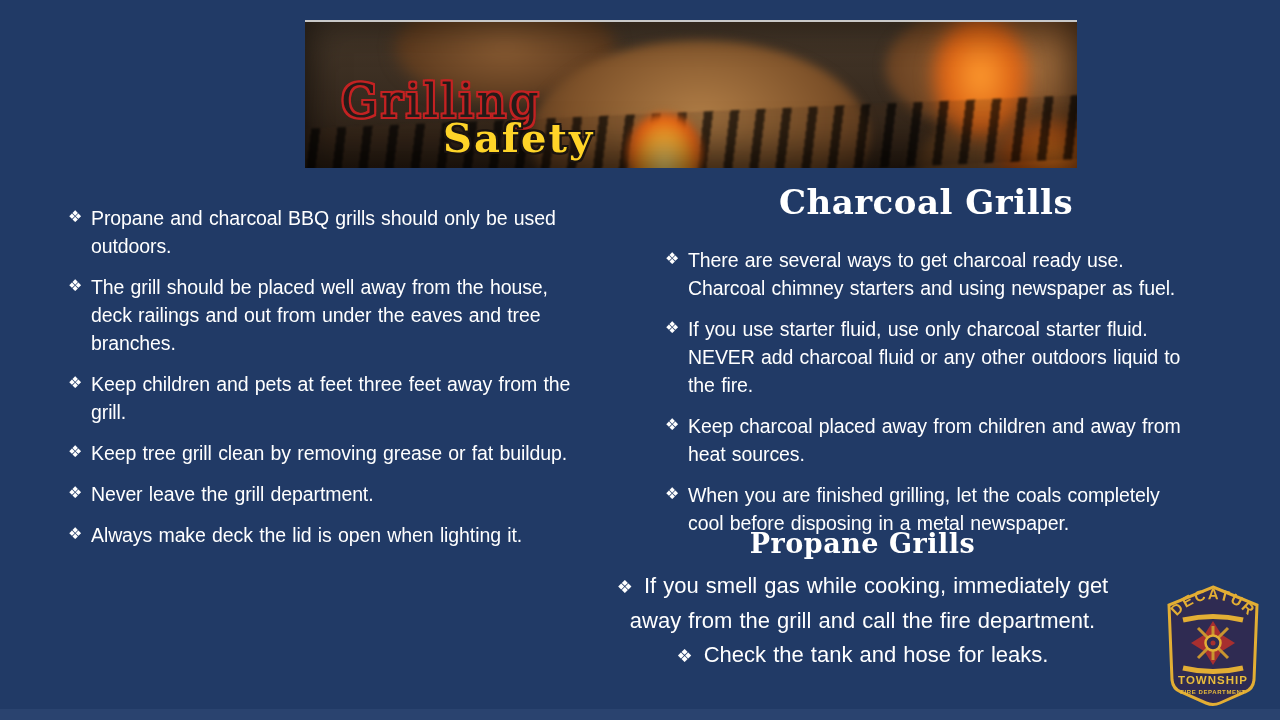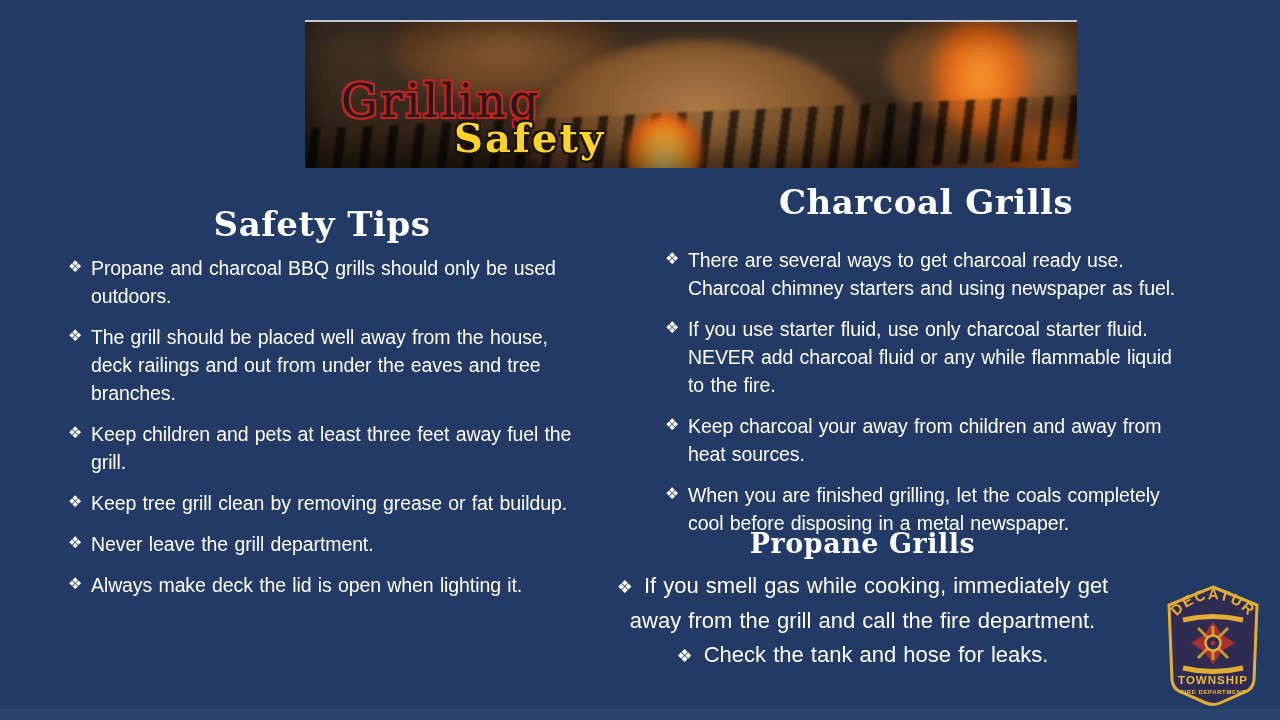--- a/index.html
+++ b/index.html
@@ -50,7 +50,7 @@
                 0 -2px 0 #c32222, 0 2px 0 #c32222, -2px 0 0 #c32222, 2px 0 0 #c32222;
   }
   .banner-word-2 {
-    position:absolute; left:149px; top:96px;
+    position:absolute; left:138px; top:96px;
     font-family:"DejaVu Serif", serif; font-weight:bold; font-size:40px; line-height:1;
     letter-spacing:2px; color:#ffd428;
     text-shadow:-2px -2px 0 #1b1410, 2px -2px 0 #1b1410, -2px 2px 0 #1b1410, 2px 2px 0 #1b1410,

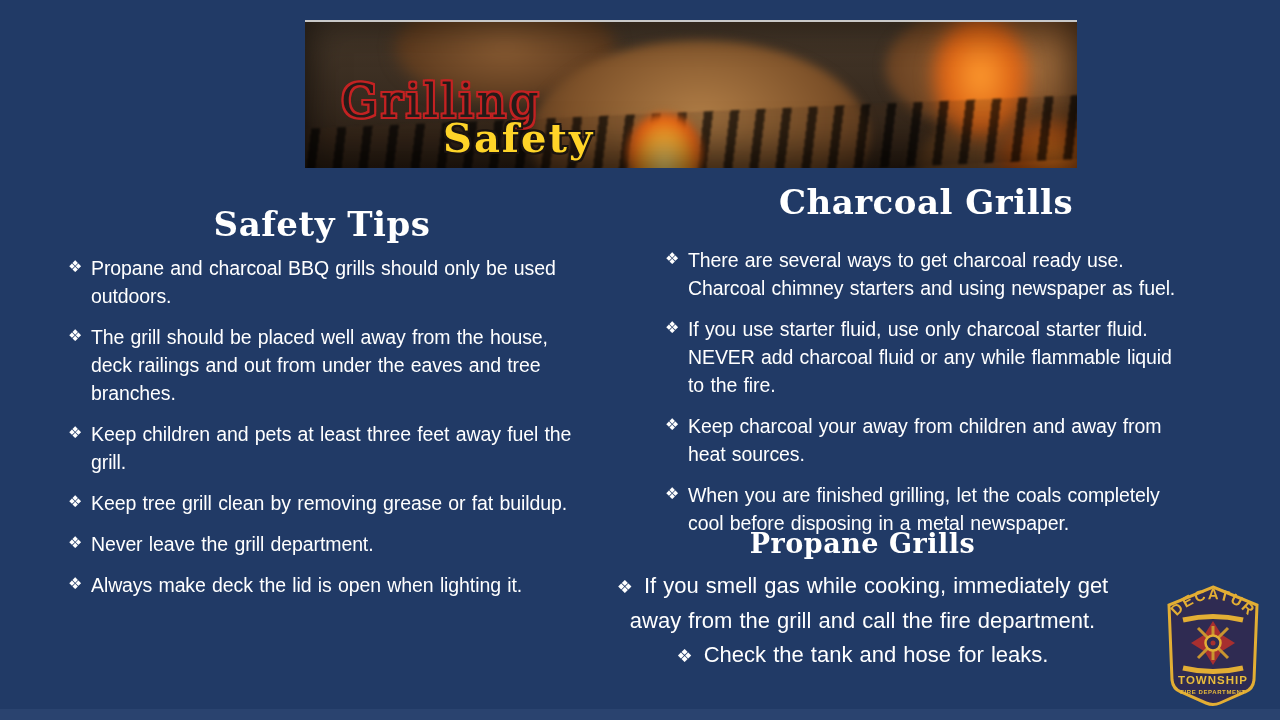--- a/index.html
+++ b/index.html
@@ -107,7 +107,6 @@
   </div>
 
   <div class="col col-left">
-    <div class="sec-title">Safety Tips</div>
     <div class="bullet">
       <span class="glyph">❖</span>
       <span class="btext">Propane and charcoal BBQ grills should only be used outdoors.</span>

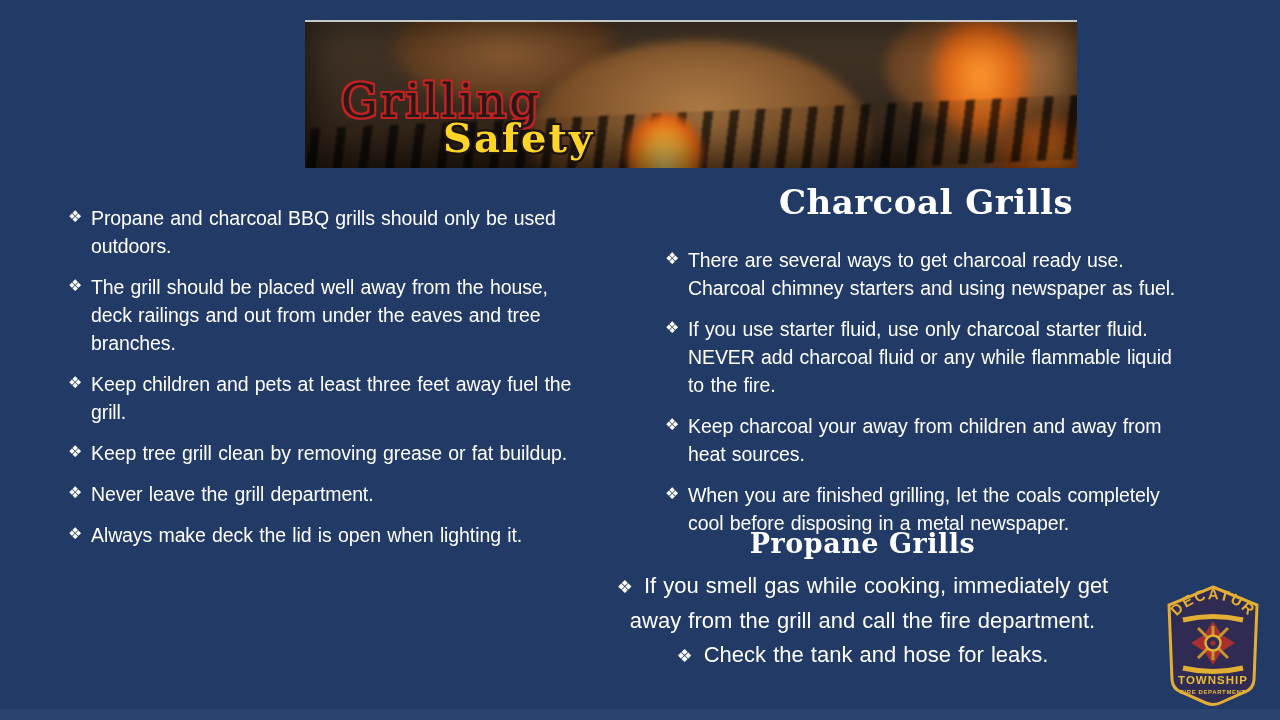--- a/index.html
+++ b/index.html
@@ -141,7 +141,7 @@
     </div>
     <div class="bullet">
       <span class="glyph">❖</span>
-      <span class="btext">If you use starter fluid, use only charcoal starter fluid. NEVER add charcoal fluid or any while flammable liquid to the fire.</span>
+      <span class="btext">If you use starter fluid, use only charcoal starter fluid. NEVER add charcoal fluid or any other outdoors liquid to the fire.</span>
     </div>
     <div class="bullet">
       <span class="glyph">❖</span>

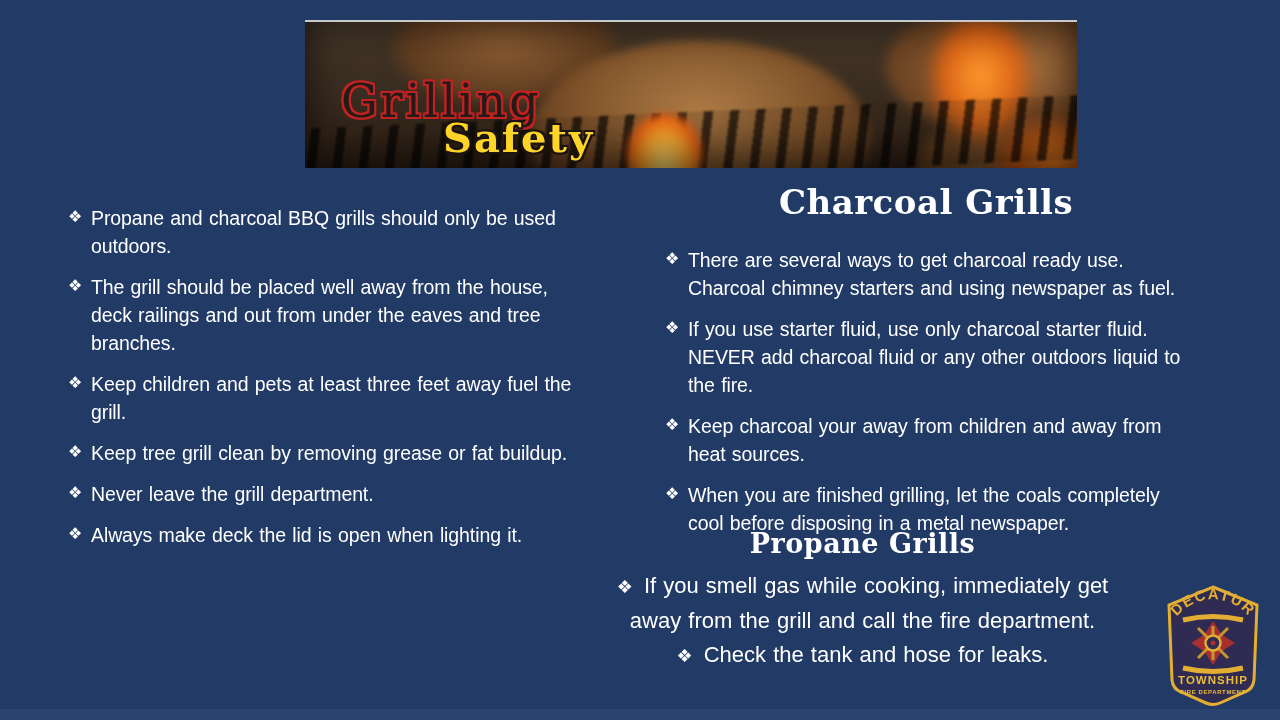--- a/index.html
+++ b/index.html
@@ -117,7 +117,7 @@
     </div>
     <div class="bullet">
       <span class="glyph">❖</span>
-      <span class="btext">Keep children and pets at least three feet away fuel the grill.</span>
+      <span class="btext">Keep children and pets at feet three feet away from the grill.</span>
     </div>
     <div class="bullet">
       <span class="glyph">❖</span>

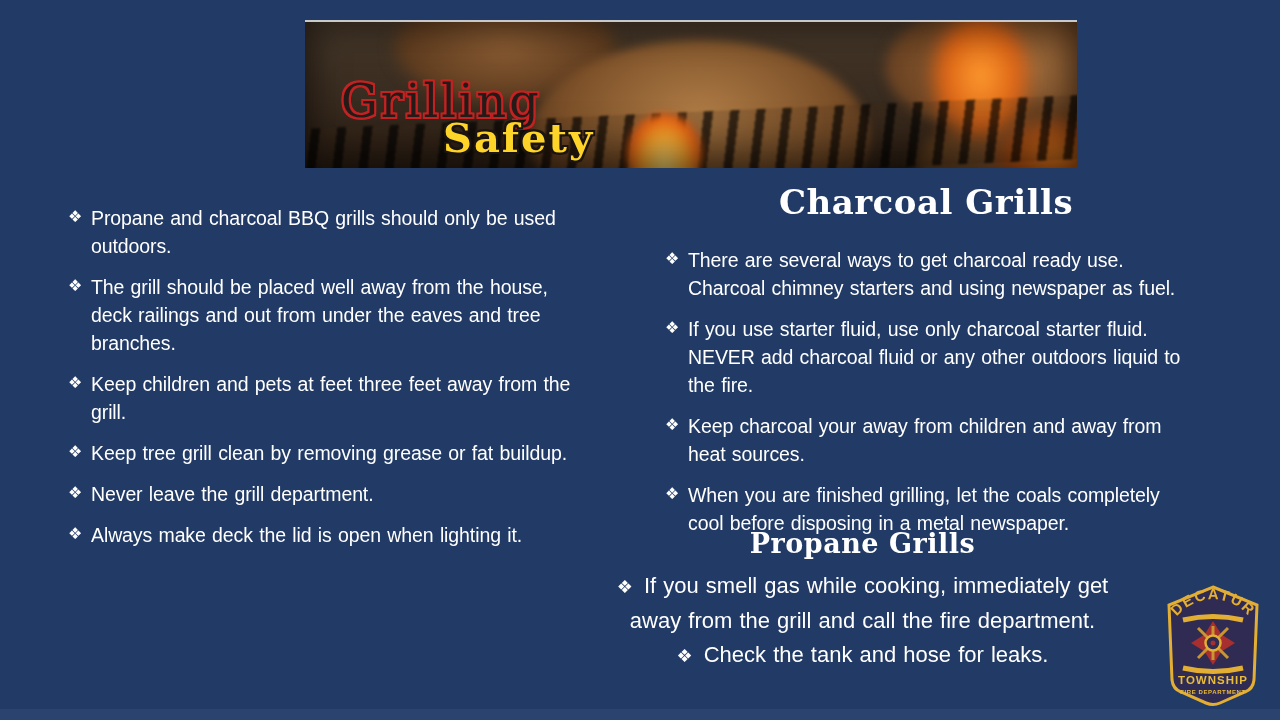--- a/index.html
+++ b/index.html
@@ -145,7 +145,7 @@
     </div>
     <div class="bullet">
       <span class="glyph">❖</span>
-      <span class="btext">Keep charcoal your away from children and away from heat sources.</span>
+      <span class="btext">Keep charcoal placed away from children and away from heat sources.</span>
     </div>
     <div class="bullet">
       <span class="glyph">❖</span>

